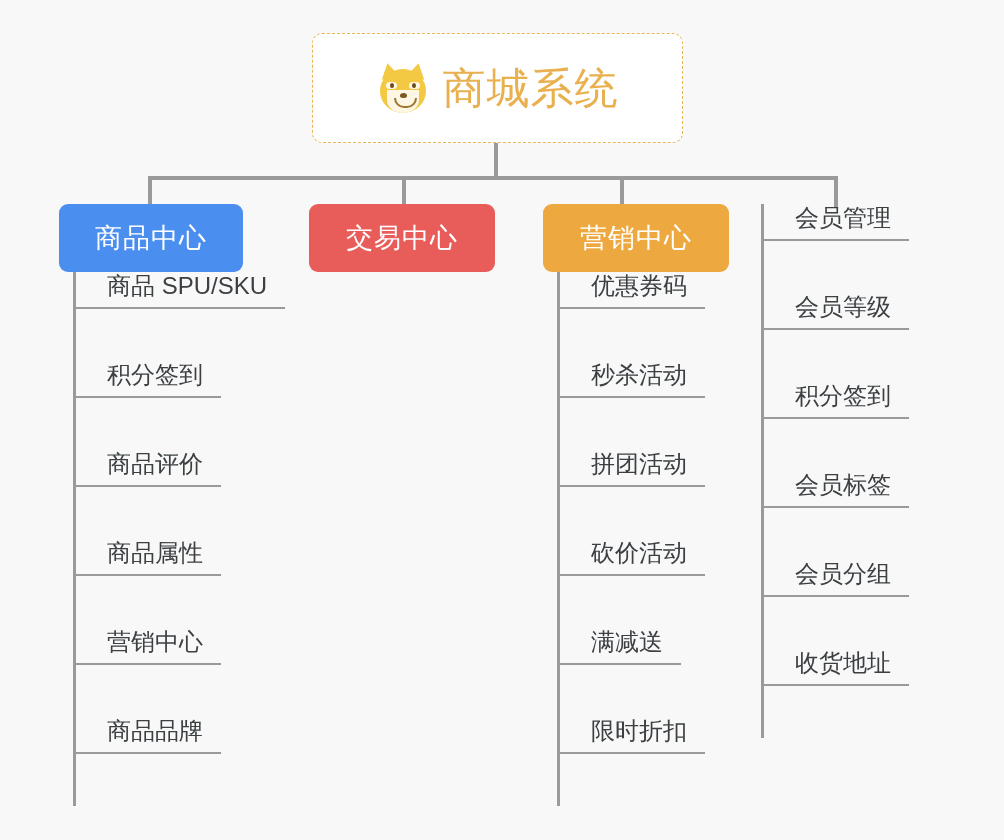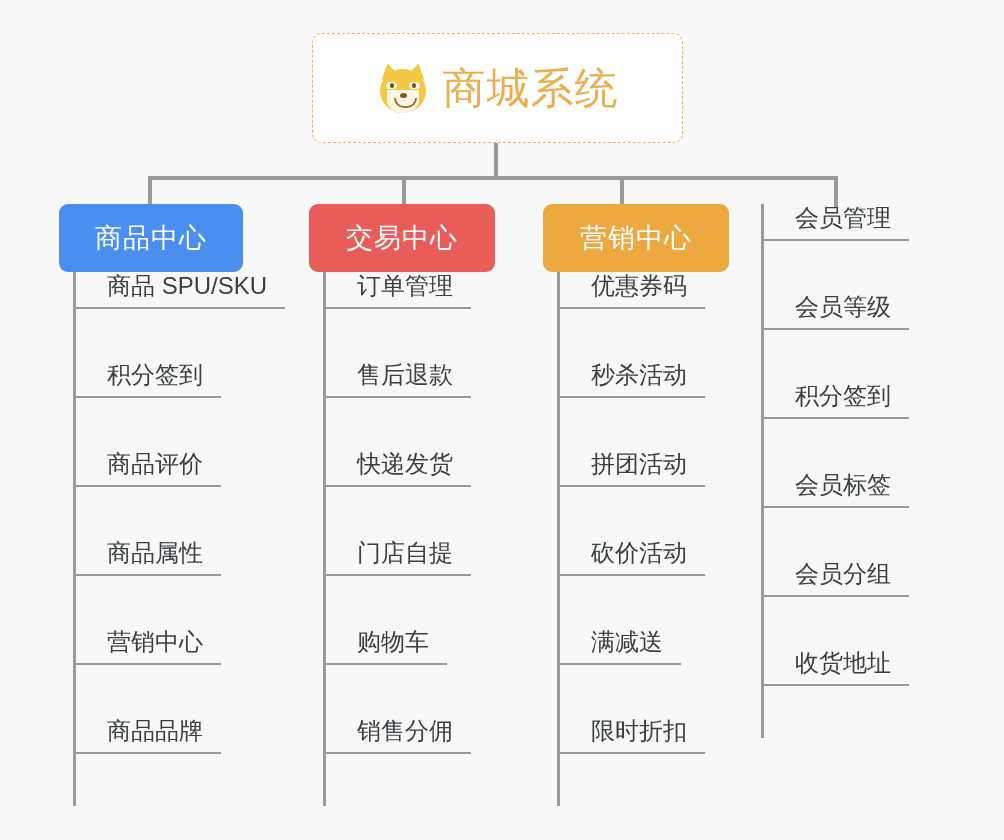--- a/index.html
+++ b/index.html
@@ -229,27 +229,6 @@
       </div>
       <div class="column" style="left: 309px; width: 186px;">
         <div class="cat-box" style="background: rgb(232, 93, 90); color: rgb(255, 255, 255);">交易中心</div>
-        <div class="leaf-list">
-          <div class="spine" style="background: rgb(154, 154, 154); height: 534px;"></div>
-          <div class="leaf">
-            <span class="leaf-label">订单管理</span>
-          </div>
-          <div class="leaf">
-            <span class="leaf-label">售后退款</span>
-          </div>
-          <div class="leaf">
-            <span class="leaf-label">快递发货</span>
-          </div>
-          <div class="leaf">
-            <span class="leaf-label">门店自提</span>
-          </div>
-          <div class="leaf">
-            <span class="leaf-label">购物车</span>
-          </div>
-          <div class="leaf">
-            <span class="leaf-label">销售分佣</span>
-          </div>
-        </div>
       </div>
       <div class="column" style="left: 543px; width: 186px;">
         <div class="cat-box" style="background: rgb(237, 169, 63); color: rgb(255, 255, 255);">营销中心</div>

